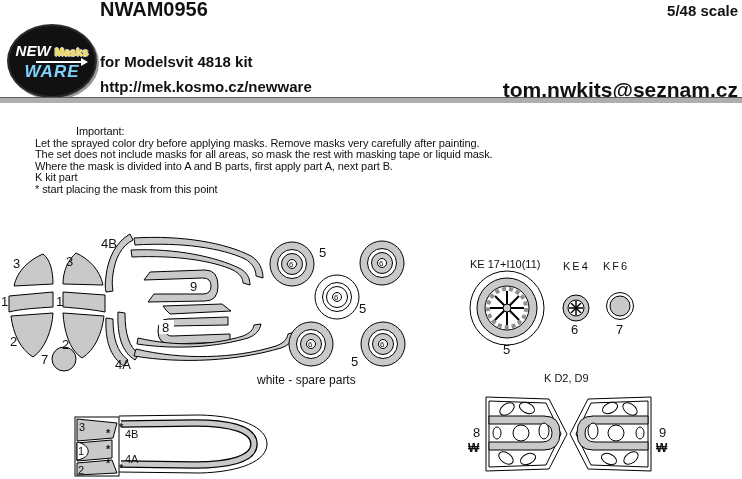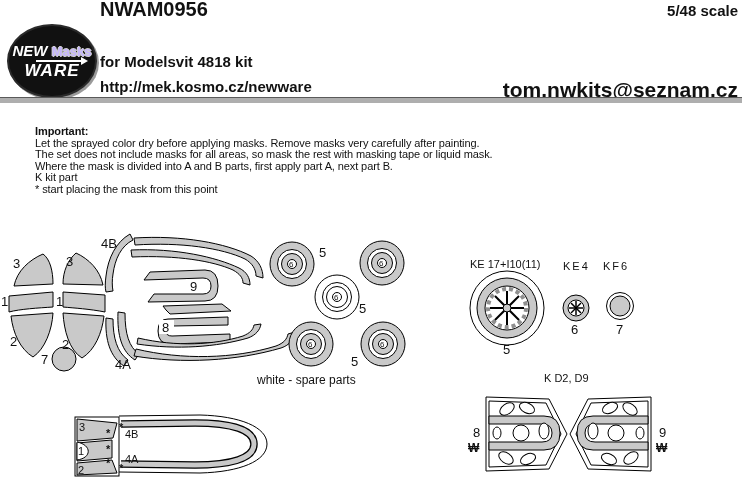--- a/index.html
+++ b/index.html
@@ -10,8 +10,8 @@
         border-radius:50%;border:2px solid #2a2a2a;box-shadow:2px 2px 0 #9a9a9a;
         display:flex;flex-direction:column;align-items:center;justify-content:center;}
   .logo-line1{font-style:italic;font-weight:bold;font-size:15px;color:#fff;line-height:15px;white-space:nowrap;}
-  .logo-masks{font-style:normal;font-weight:bold;color:#c4b5fd;
-              text-shadow:-1px 0 #cfcfcf,1px 0 #cfcfcf,0 -1px #cfcfcf,0 1px #cfcfcf;font-size:13px;}
+  .logo-masks{font-style:normal;font-weight:bold;color:#fde047;
+              text-shadow:-1px 0 #cfcfcf,1px 0 #cfcfcf,0 -1px #cfcfcf,0 1px #cfcfcf;font-size:11px;}
   .logo-arrow{width:46px;height:2px;background:#fff;position:relative;margin:1px 0 1px 14px;}
   .logo-arrow:after{content:"";position:absolute;right:-6px;top:-3px;border-left:7px solid #fff;
         border-top:4px solid transparent;border-bottom:4px solid transparent;}

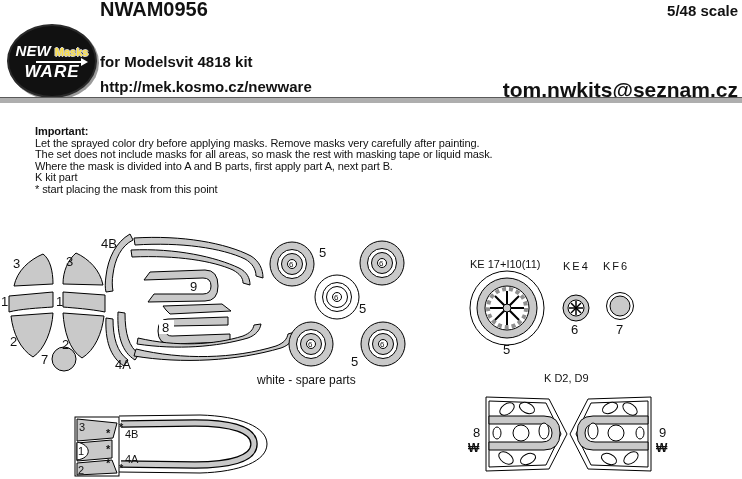--- a/index.html
+++ b/index.html
@@ -15,7 +15,7 @@
   .logo-arrow{width:46px;height:2px;background:#fff;position:relative;margin:1px 0 1px 14px;}
   .logo-arrow:after{content:"";position:absolute;right:-6px;top:-3px;border-left:7px solid #fff;
         border-top:4px solid transparent;border-bottom:4px solid transparent;}
-  .logo-line2{font-style:italic;font-weight:bold;font-size:17px;color:#ffffff;line-height:16px;letter-spacing:1px;}
+  .logo-line2{font-style:italic;font-weight:bold;font-size:17px;color:#7dd3fc;line-height:16px;letter-spacing:1px;}
   .hdr-title{position:absolute;left:100px;top:-2px;font-size:20px;font-weight:bold;letter-spacing:0px;}
   .hdr-scale{position:absolute;right:4px;top:2px;font-size:15px;font-weight:bold;}
   .hdr-sub{position:absolute;left:100px;top:29px;font-size:15px;font-weight:bold;}

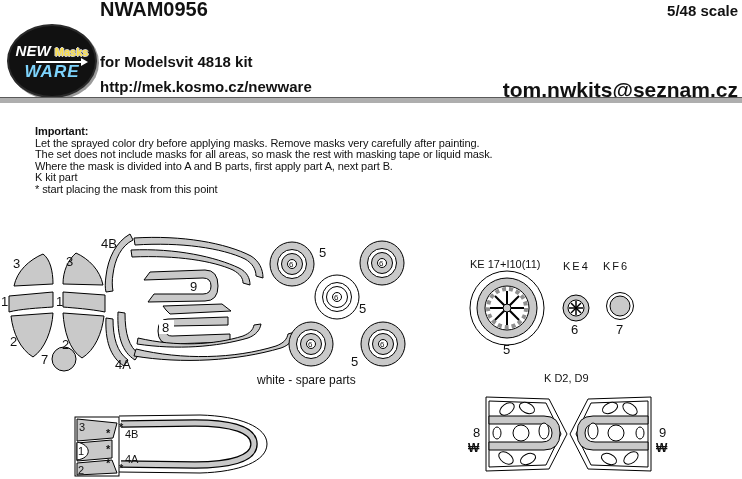--- a/index.html
+++ b/index.html
@@ -25,7 +25,7 @@
   .rule{position:absolute;left:0;top:97px;width:742px;height:5px;background:#aeaeae;border-top:1px solid #5a5a5a;}
   
   .notes{position:absolute;left:35px;top:126px;font-size:11px;line-height:11.6px;letter-spacing:-0.1px;white-space:nowrap;}
-  .notes .hd{font-weight:bold;}
+  .notes .hd{font-weight:normal;margin-left:41px;}
   
   .sheet{position:absolute;left:0;top:0;width:742px;height:479px;}
   svg text{font-family:"Liberation Sans",sans-serif;fill:#111;}

